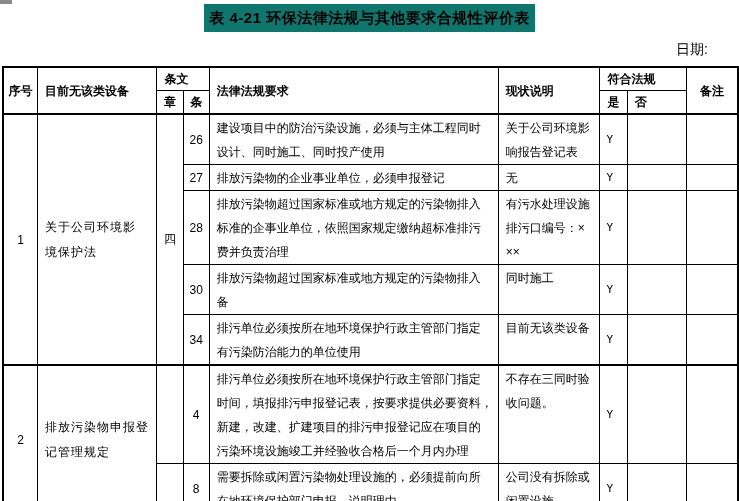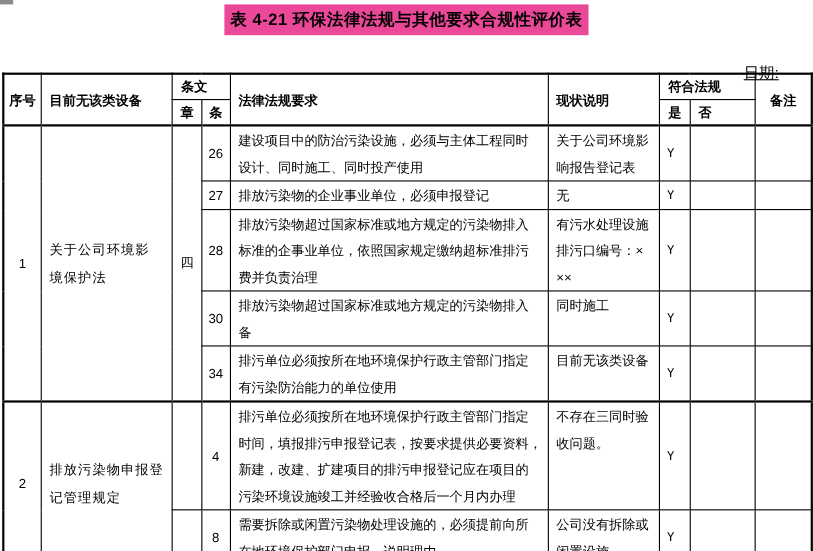--- a/index.html
+++ b/index.html
@@ -21,7 +21,7 @@
   }
   .title-hl {
     display: inline-block;
-    background: #ec4899;
+    background: #0f766e;
     font-size: 15px;
     font-weight: bold;
     padding: 5px 5px 4px 5px;

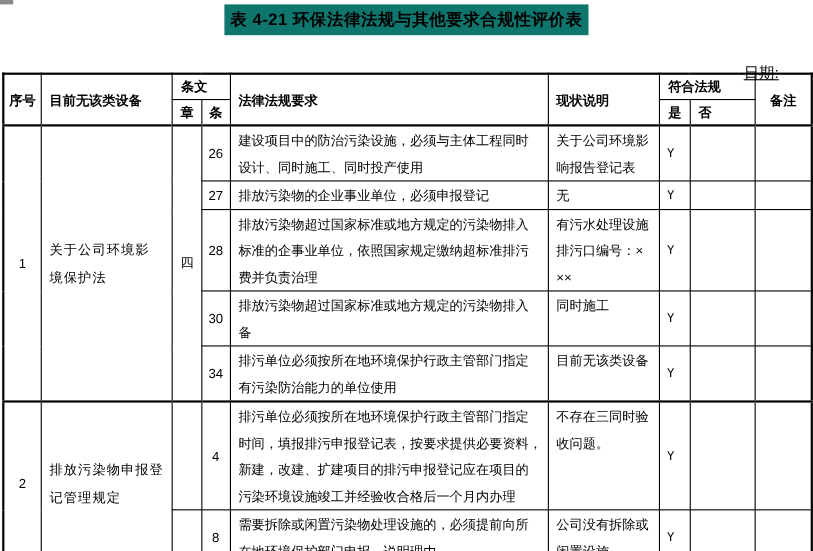--- a/index.html
+++ b/index.html
@@ -28,9 +28,8 @@
     letter-spacing: 0.5px;
   }
   .date-label {
-    position: absolute; top: 58px; right: 31px;
+    position: absolute; top: 41px; right: 31px;
     font-size: 14px;
-    text-decoration: underline;
   }
   table.doc {
     position: absolute; left: 2px; top: 66px;

